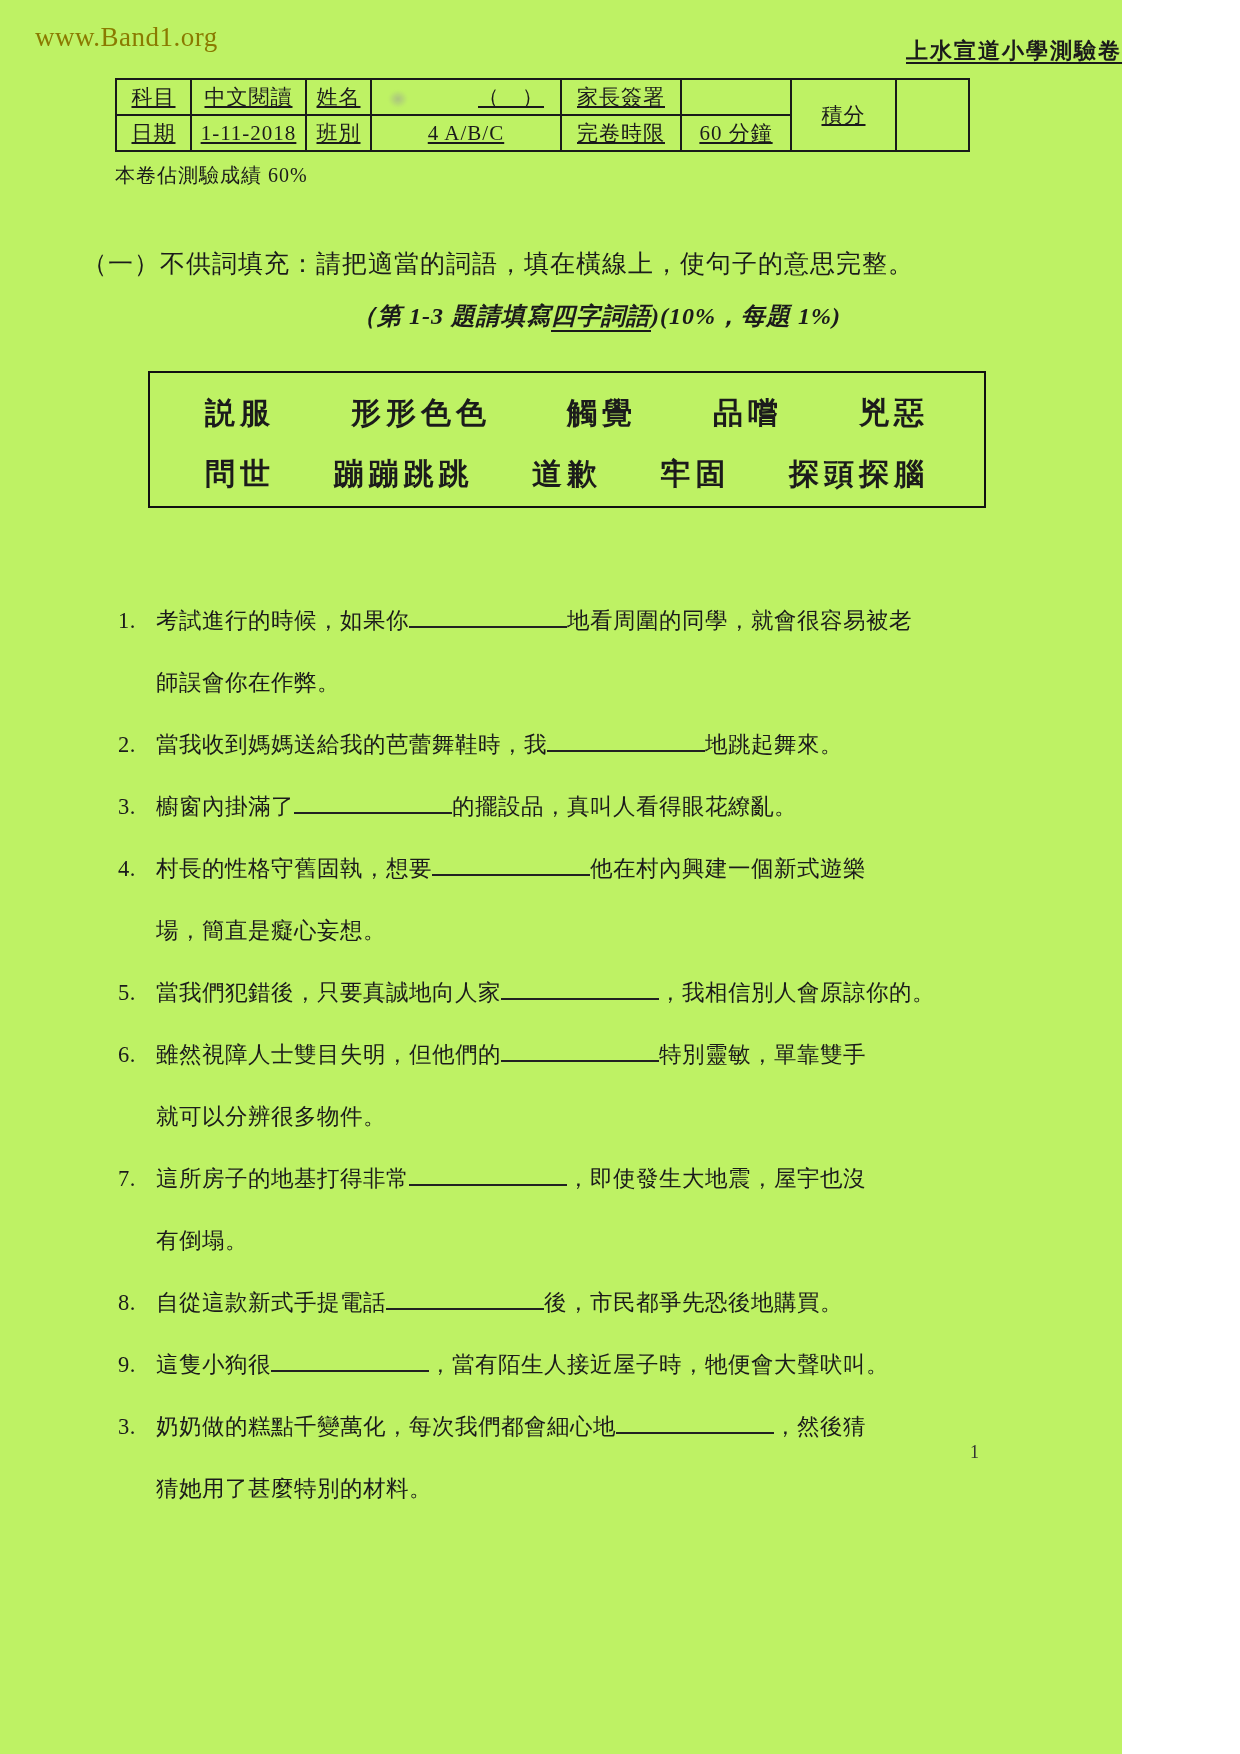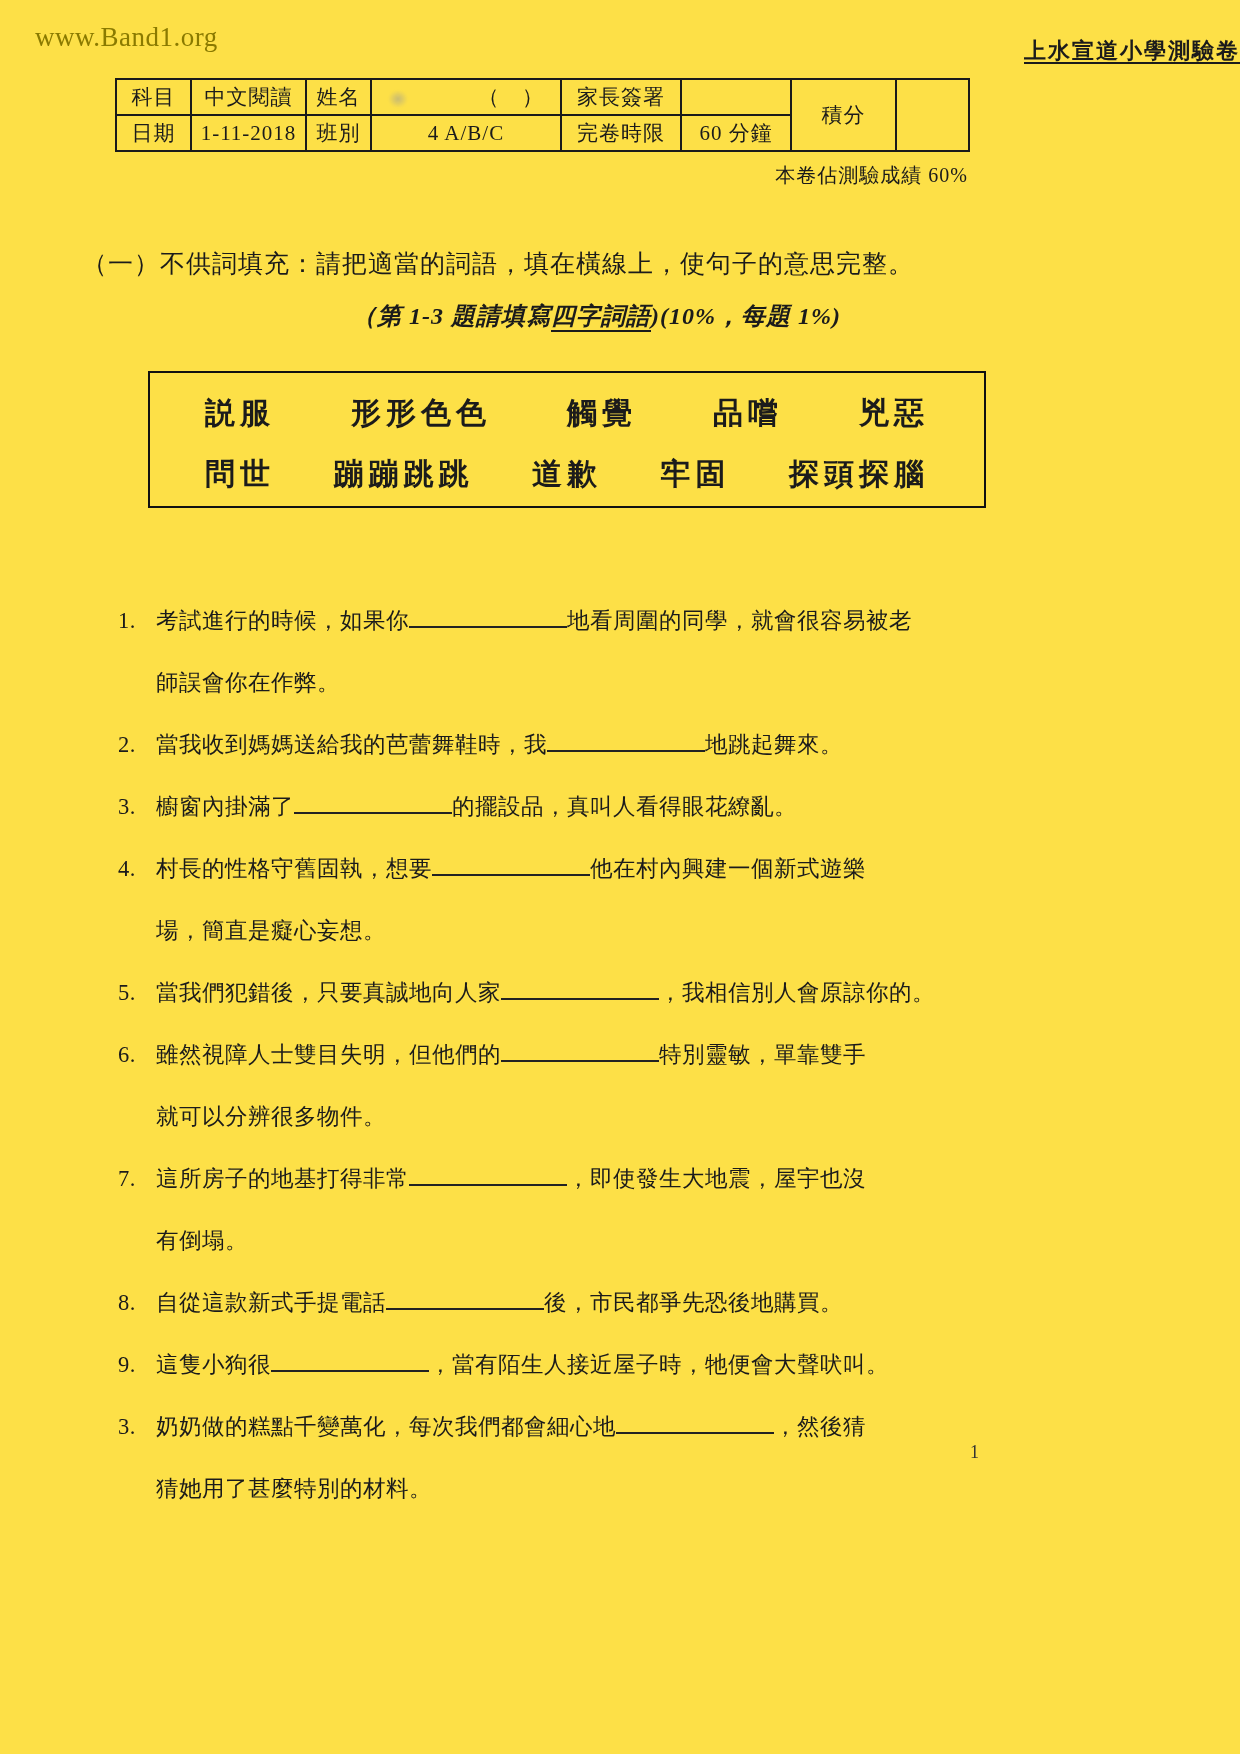--- a/index.html
+++ b/index.html
@@ -6,9 +6,9 @@
   html, body { background: #ffffff; }
   .sheet {
     position: relative;
-    width: 1240px;
+    width: 1122px;
     height: 1754px;
-    background: #fde047;
+    background: #bef264;
     font-family: "Liberation Serif", "DejaVu Serif", serif;
     color: #1b1b1b;
     overflow: hidden;

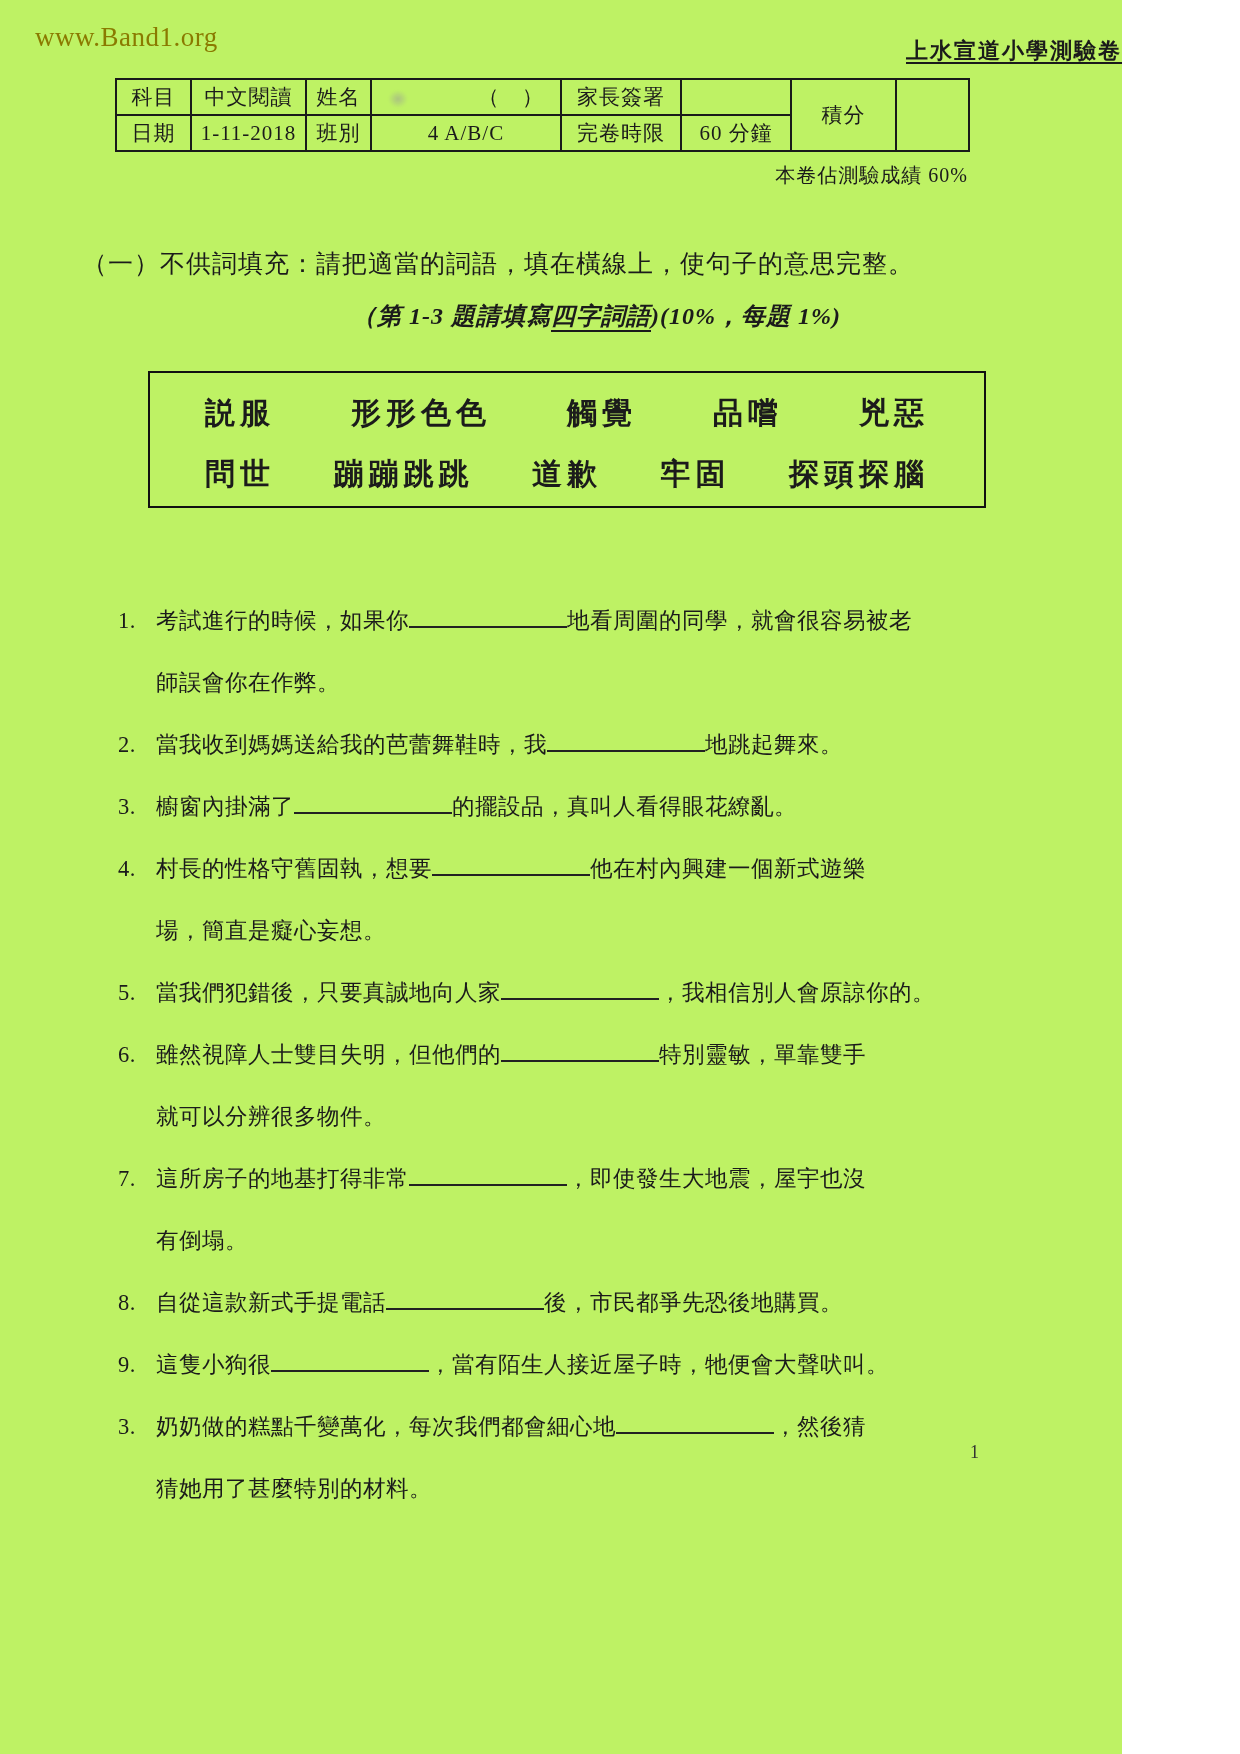--- a/index.html
+++ b/index.html
@@ -34,6 +34,7 @@
     border-collapse: collapse;
     margin: 12px 0 0 115px;
     table-layout: fixed;
+    text-decoration: underline;
   }
   table.htable td {
     border: 2px solid #1a1a1a;

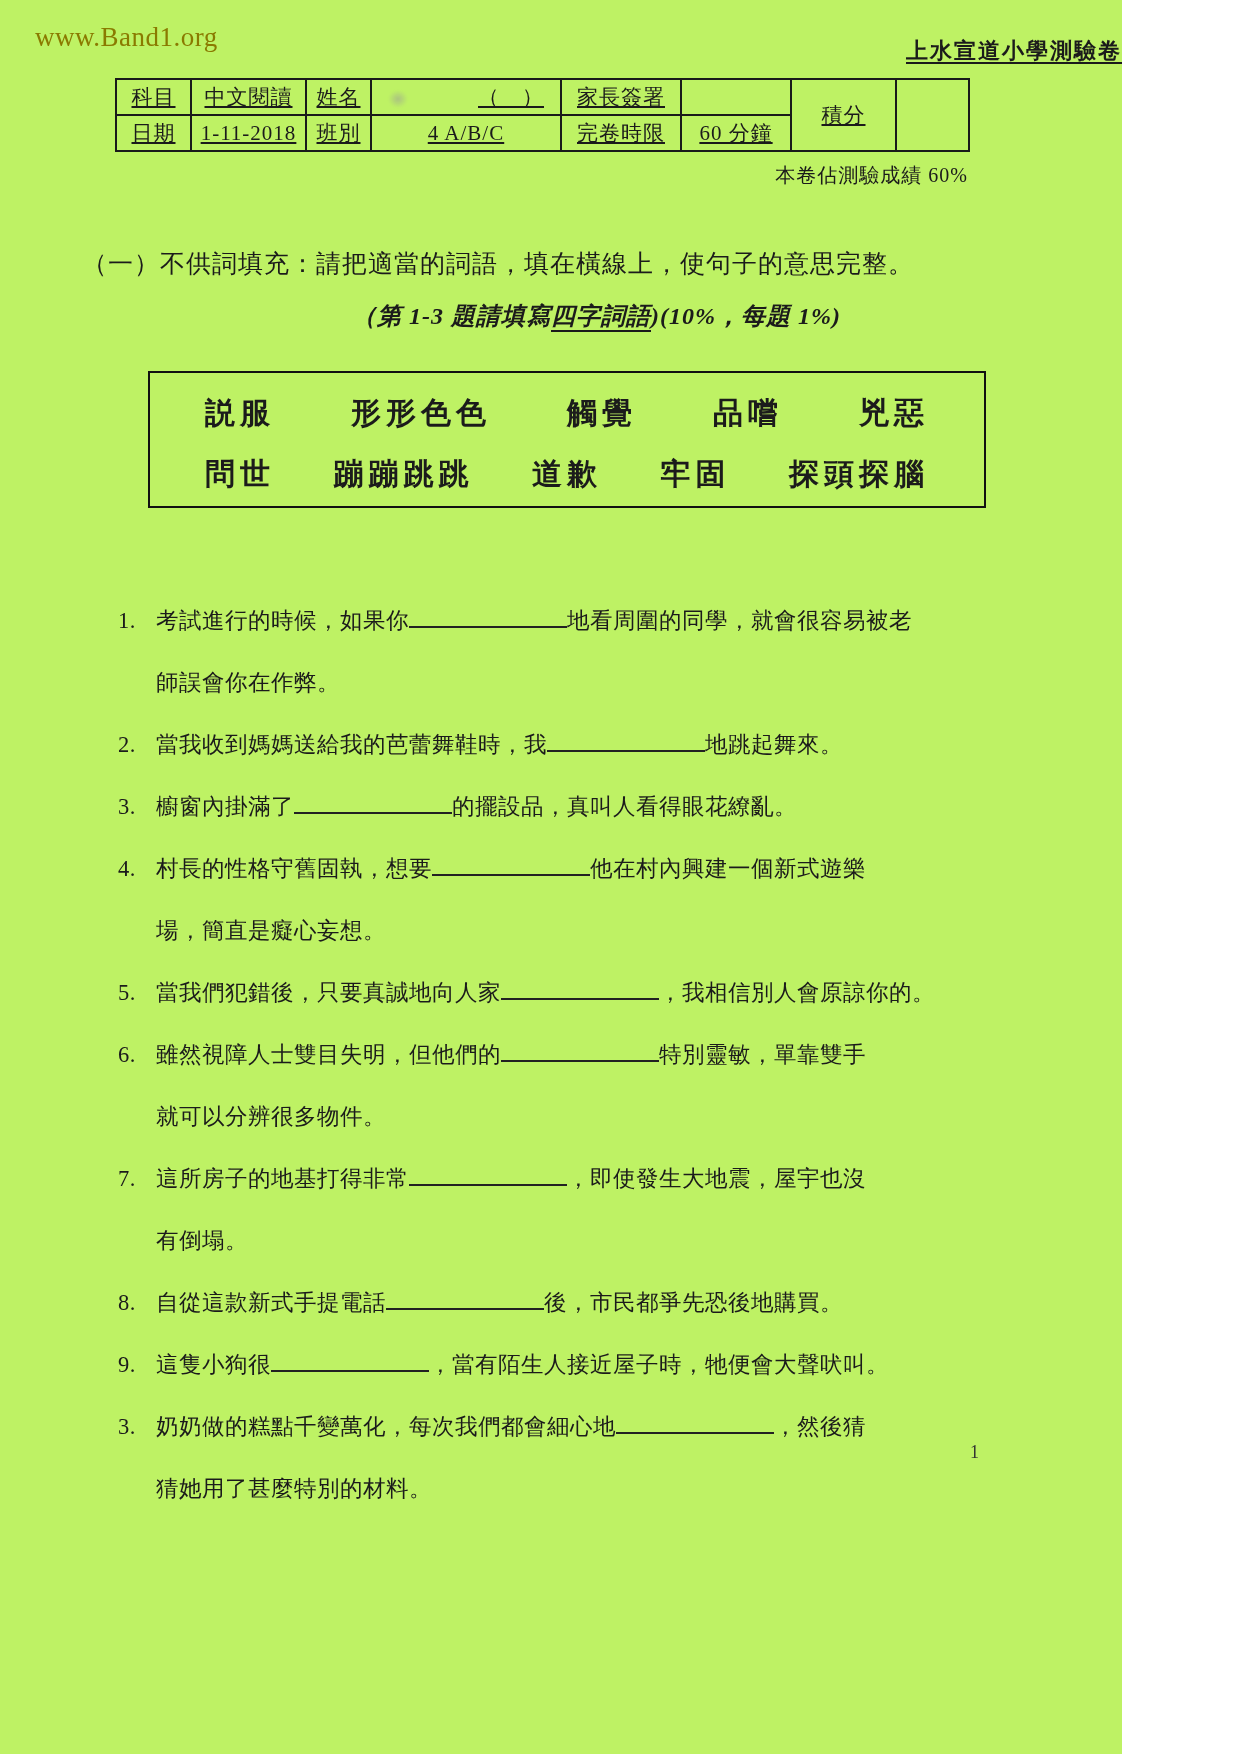--- a/index.html
+++ b/index.html
@@ -58,7 +58,6 @@
   .weight-note {
     width: 853px;
     margin: 10px 0 0 115px;
-    text-align: right;
     font-size: 20px;
     letter-spacing: 1px;
   }

